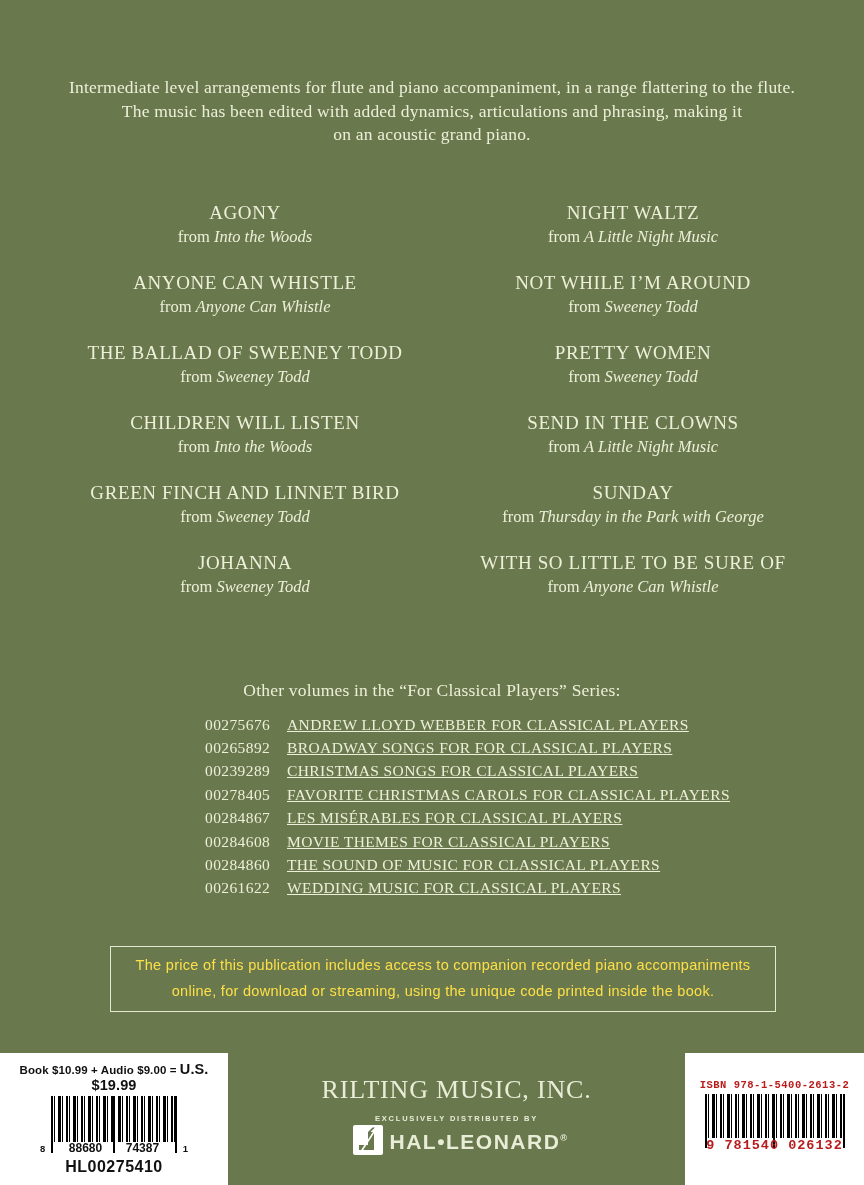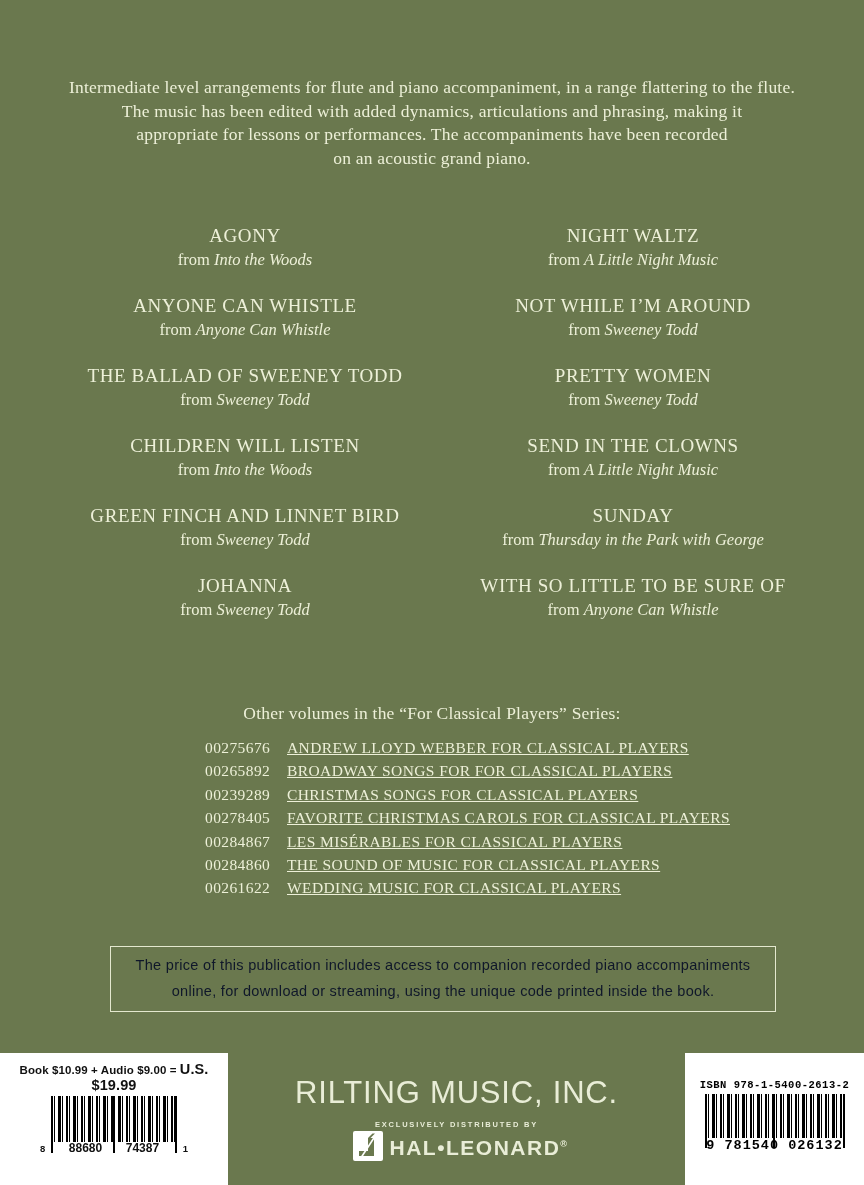--- a/index.html
+++ b/index.html
@@ -78,7 +78,6 @@
   <div class="intro">
     <div>Intermediate level arrangements for flute and piano accompaniment, in a range flattering to the flute.</div>
     <div>The music has been edited with added dynamics, articulations and phrasing, making it</div>
-    <div>appropriate for lessons or performances. The accompaniments have been recorded</div>
     <div>on an acoustic grand piano.</div>
   </div>
 

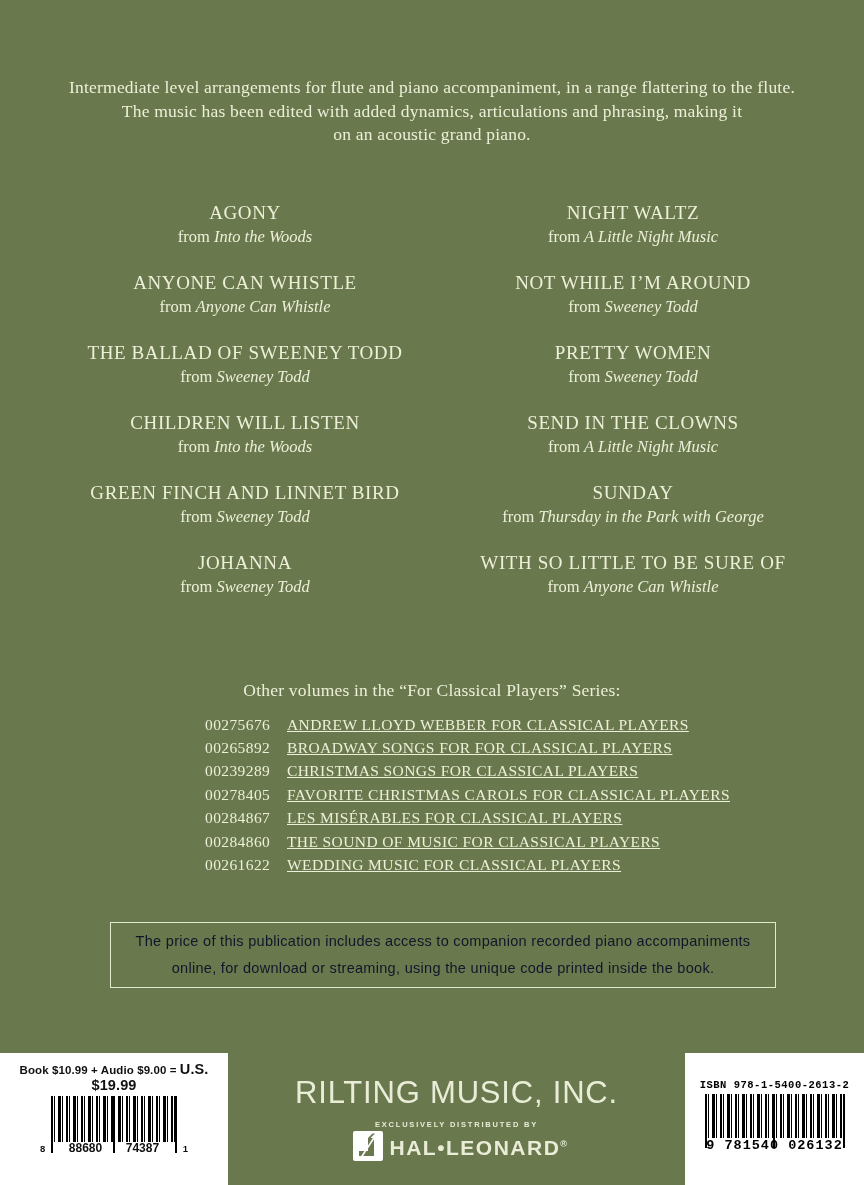--- a/index.html
+++ b/index.html
@@ -144,6 +144,7 @@
       <div class="vol-row"><span class="vol-code">00239289</span><span>CHRISTMAS SONGS FOR CLASSICAL PLAYERS</span></div>
       <div class="vol-row"><span class="vol-code">00278405</span><span>FAVORITE CHRISTMAS CAROLS FOR CLASSICAL PLAYERS</span></div>
       <div class="vol-row"><span class="vol-code">00284867</span><span>LES MISÉRABLES FOR CLASSICAL PLAYERS</span></div>
+      <div class="vol-row"><span class="vol-code">00284608</span><span>MOVIE THEMES FOR CLASSICAL PLAYERS</span></div>
       <div class="vol-row"><span class="vol-code">00284860</span><span>THE SOUND OF MUSIC FOR CLASSICAL PLAYERS</span></div>
       <div class="vol-row"><span class="vol-code">00261622</span><span>WEDDING MUSIC FOR CLASSICAL PLAYERS</span></div>
     </div>

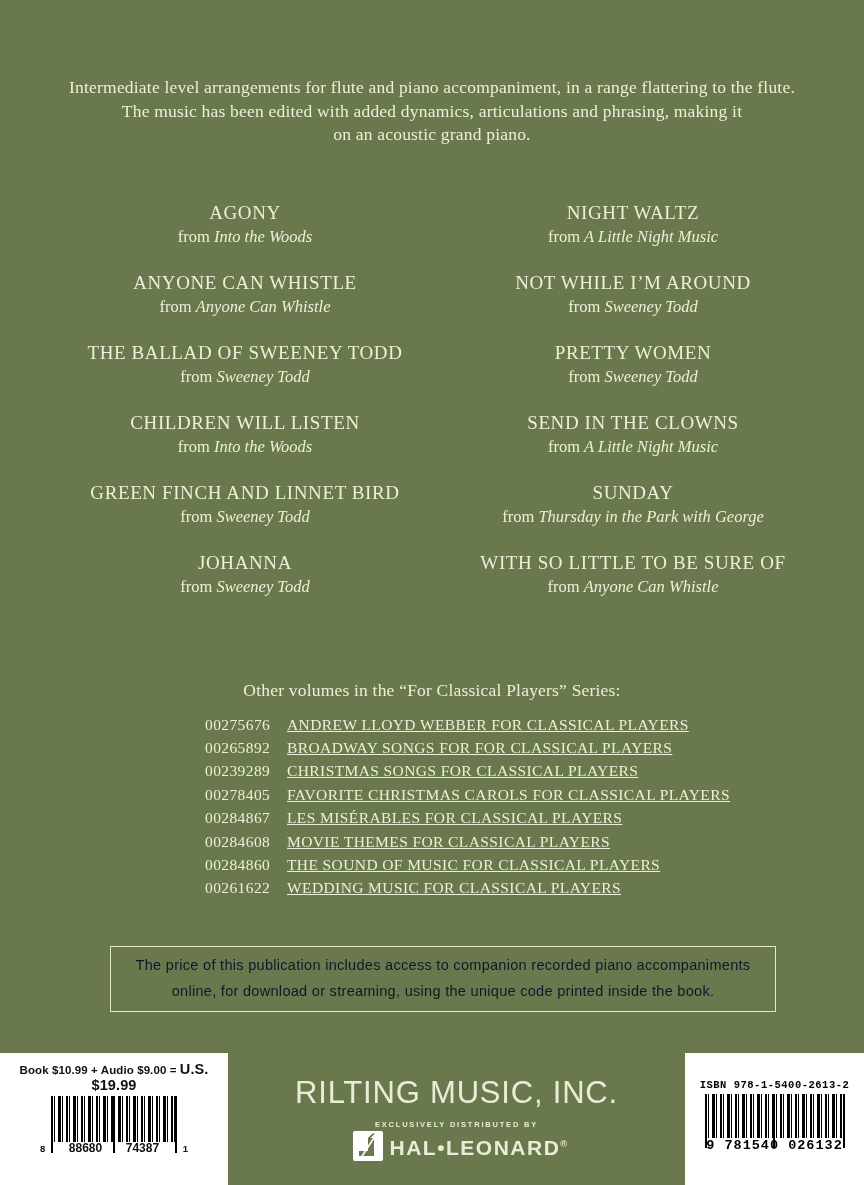--- a/index.html
+++ b/index.html
@@ -29,7 +29,7 @@
     margin:46px 0 0 110px; width:644px; border:1px solid #e4e8cf;
     padding:5px 10px 6px; text-align:center;
     font-family:"Liberation Sans","DejaVu Sans",sans-serif;
-    font-size:14.5px; line-height:26.5px; letter-spacing:0.3px; color:#0f172a;
+    font-size:14.5px; line-height:26.5px; letter-spacing:0.3px; color:#fde047;
   }
   
   .footer { position:absolute; left:0; bottom:0; width:712px; height:132px;

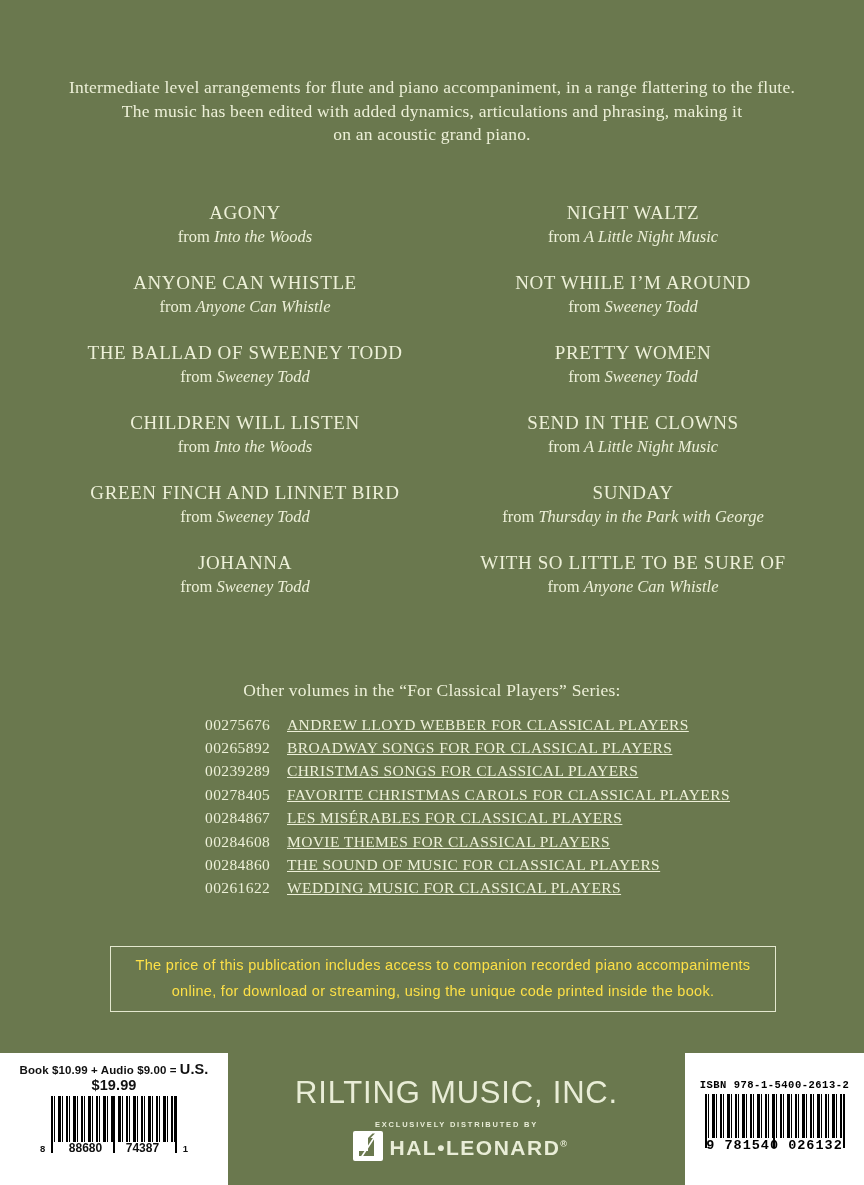--- a/index.html
+++ b/index.html
@@ -64,7 +64,7 @@
   .isbn-digits { position:relative; font-family:"Liberation Mono","DejaVu Sans Mono",monospace;
                  font-size:13.5px; font-weight:700; letter-spacing:1px; margin-top:0; }
 
-  .rilting { margin-top:22px; font-size:31px; font-weight:500; letter-spacing:0.8px; }
+  .rilting { margin-top:22px; font-size:26px; font-weight:500; letter-spacing:0.8px;font-family:Liberation Serif, serif; }
   .distributed { margin-top:9px; font-size:7.5px; font-weight:700; letter-spacing:1.8px; }
   .hal-row { margin-top:2px; display:flex; align-items:center; justify-content:center; gap:7px;padding-left:8px; }
   .hal-name { font-size:21px; font-weight:600; letter-spacing:1.5px; }

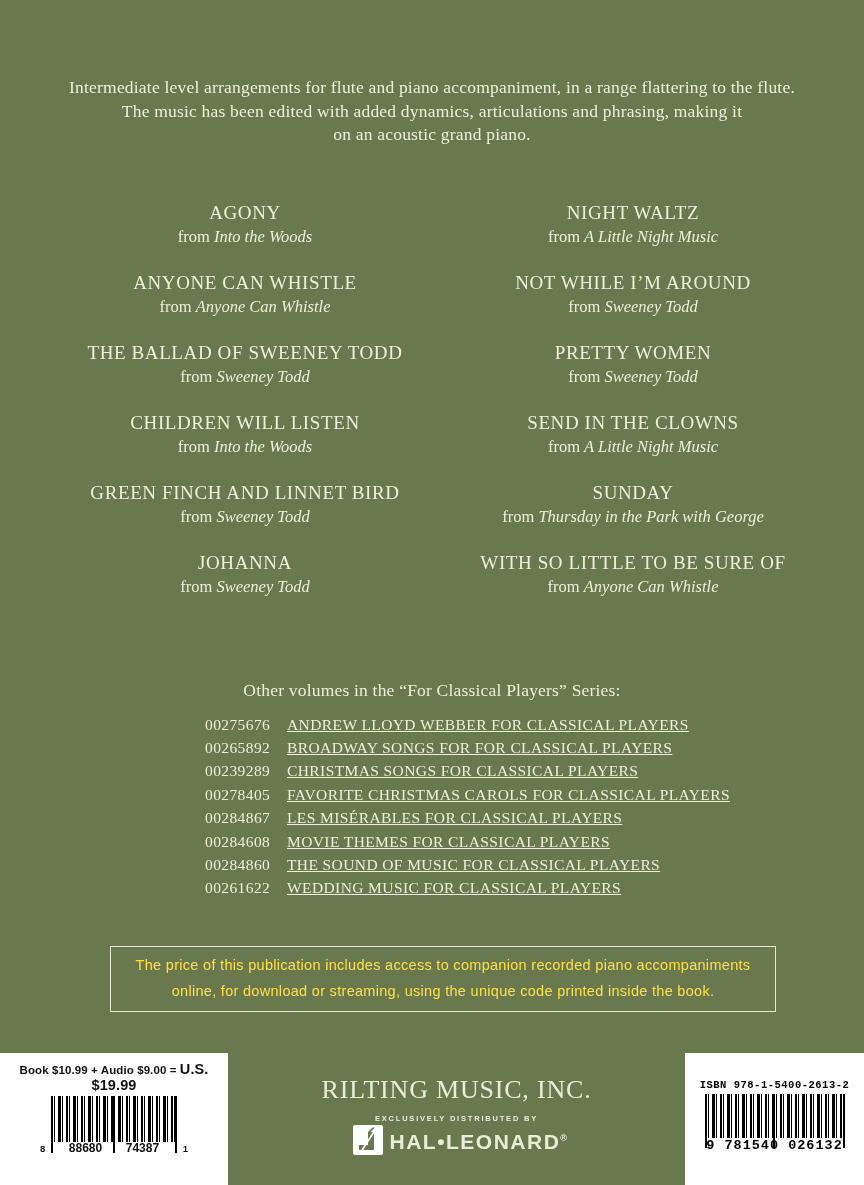--- a/index.html
+++ b/index.html
@@ -35,7 +35,7 @@
   .footer { position:absolute; left:0; bottom:0; width:712px; height:132px;
             font-family:"Liberation Sans","DejaVu Sans",sans-serif; }
   .panel-left  { position:absolute; left:0;   top:0; width:228px; height:132px; background:#fff; color:#111; text-align:center; }
-  .panel-right { position:absolute; left:685px; top:0; width:179px; height:132px; background:#fff; color:#000000; text-align:center; }
+  .panel-right { position:absolute; left:685px; top:0; width:179px; height:132px; background:#fff; color:#b91c1c; text-align:center; }
   .center-brand { position:absolute; left:228px; top:0; width:457px; height:132px; text-align:center; color:#e9edd7; }
 
   .price { margin-top:8px; font-weight:bold; font-size:11.5px; letter-spacing:0.1px; }

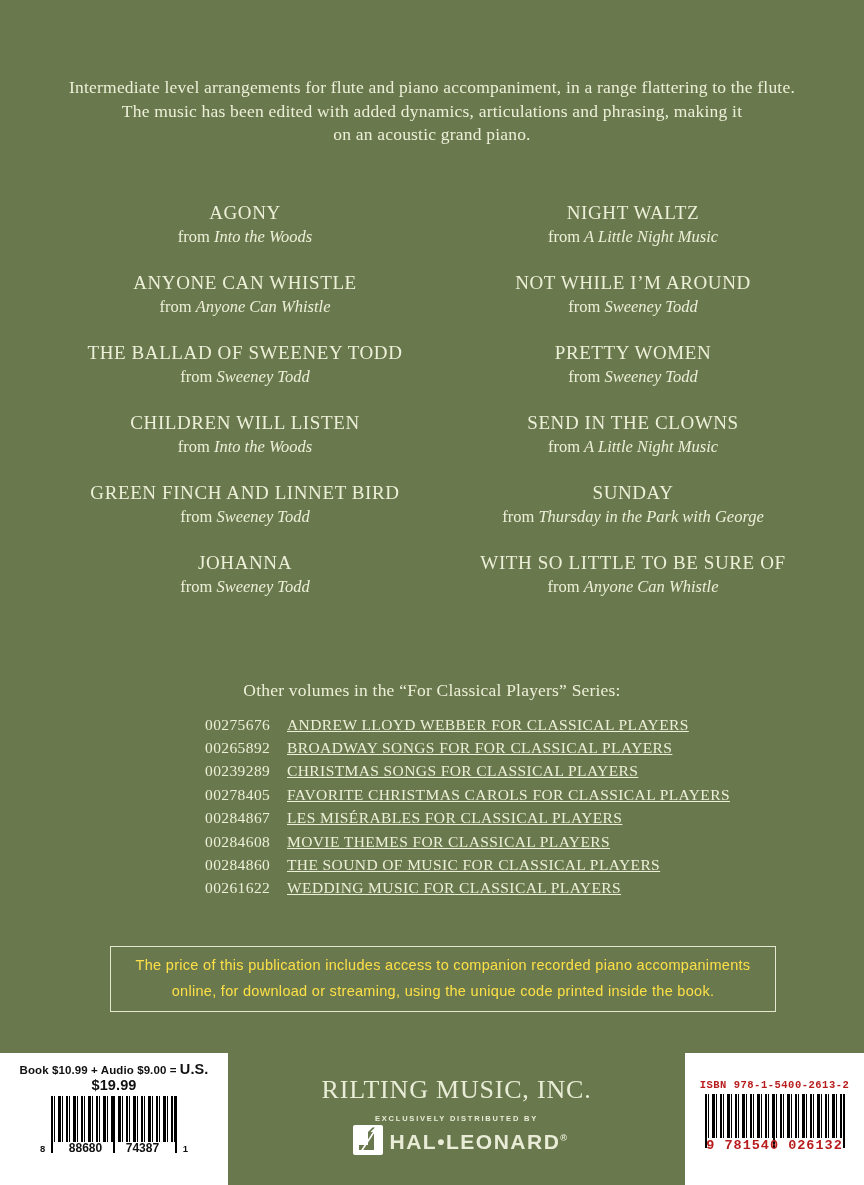--- a/index.html
+++ b/index.html
@@ -171,6 +171,7 @@
           <span class="edge">1</span>
         </div>
       </div>
+      <div class="hl-number">HL00275410</div>
     </div>
 
     <div class="center-brand">

